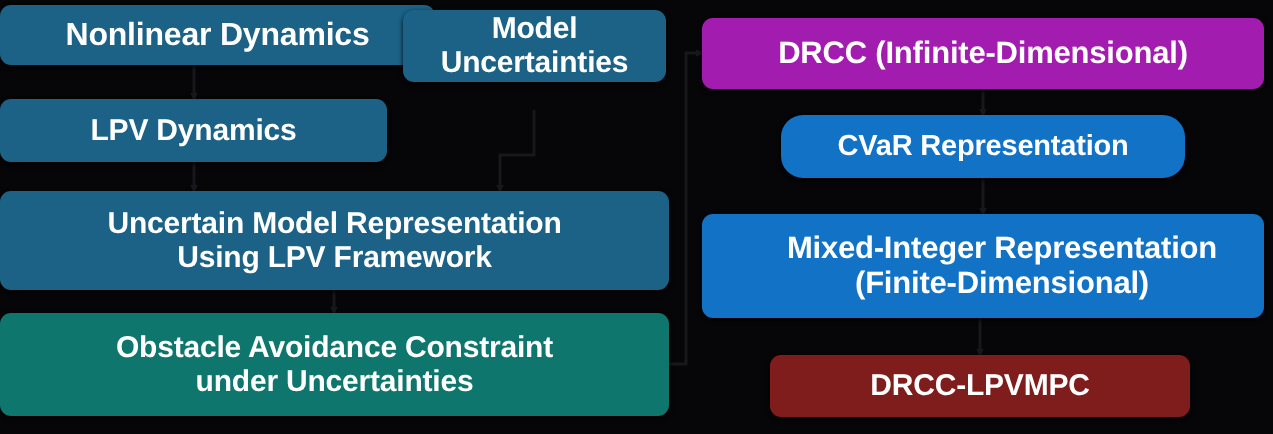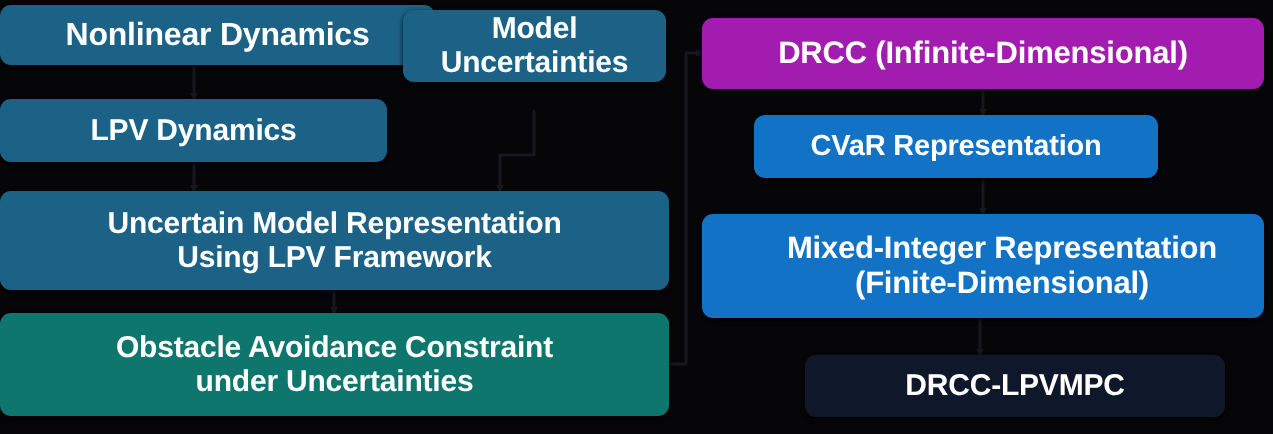--- a/index.html
+++ b/index.html
@@ -62,8 +62,9 @@
     font-size: 31px;
   }
   #n-cvar-representation {
-    left: 754px; top: 115px; width: 404px; height: 63px;
+    left: 781px; top: 115px; width: 404px; height: 63px;
     font-size: 29px;
+    border-radius: 22px;
   }
   #n-mixed-integer {
     left: 702px; top: 214px; width: 562px; height: 104px;

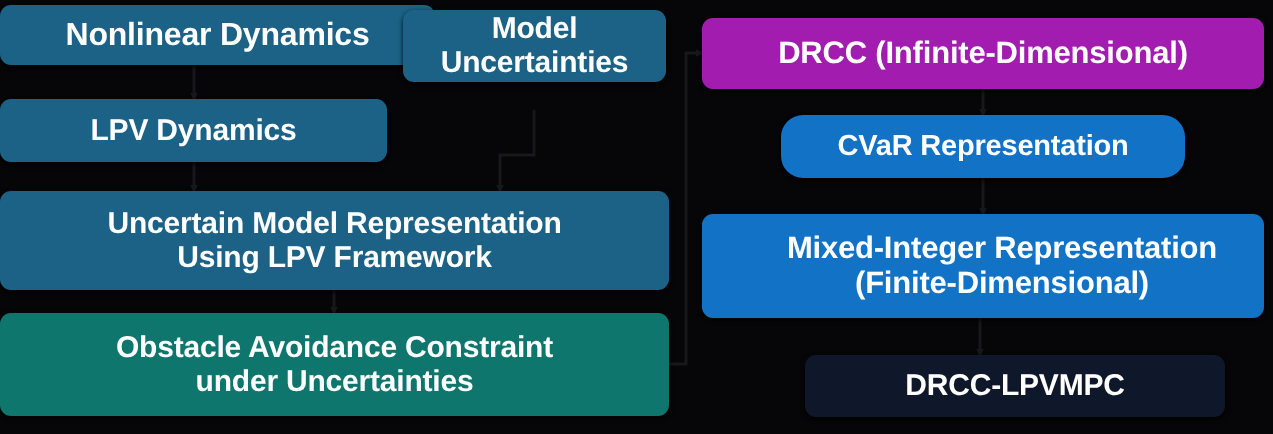--- a/index.html
+++ b/index.html
@@ -151,7 +151,7 @@
     </div>
   </div>
 
-  <div class="node" id="n-drcc-lpvmpc" style="background: #0f172a; margin-left: 35px;">
+  <div class="node" id="n-drcc-lpvmpc" style="background: #7f1d1d;">
     <span>DRCC-LPVMPC</span>
   </div>
 

